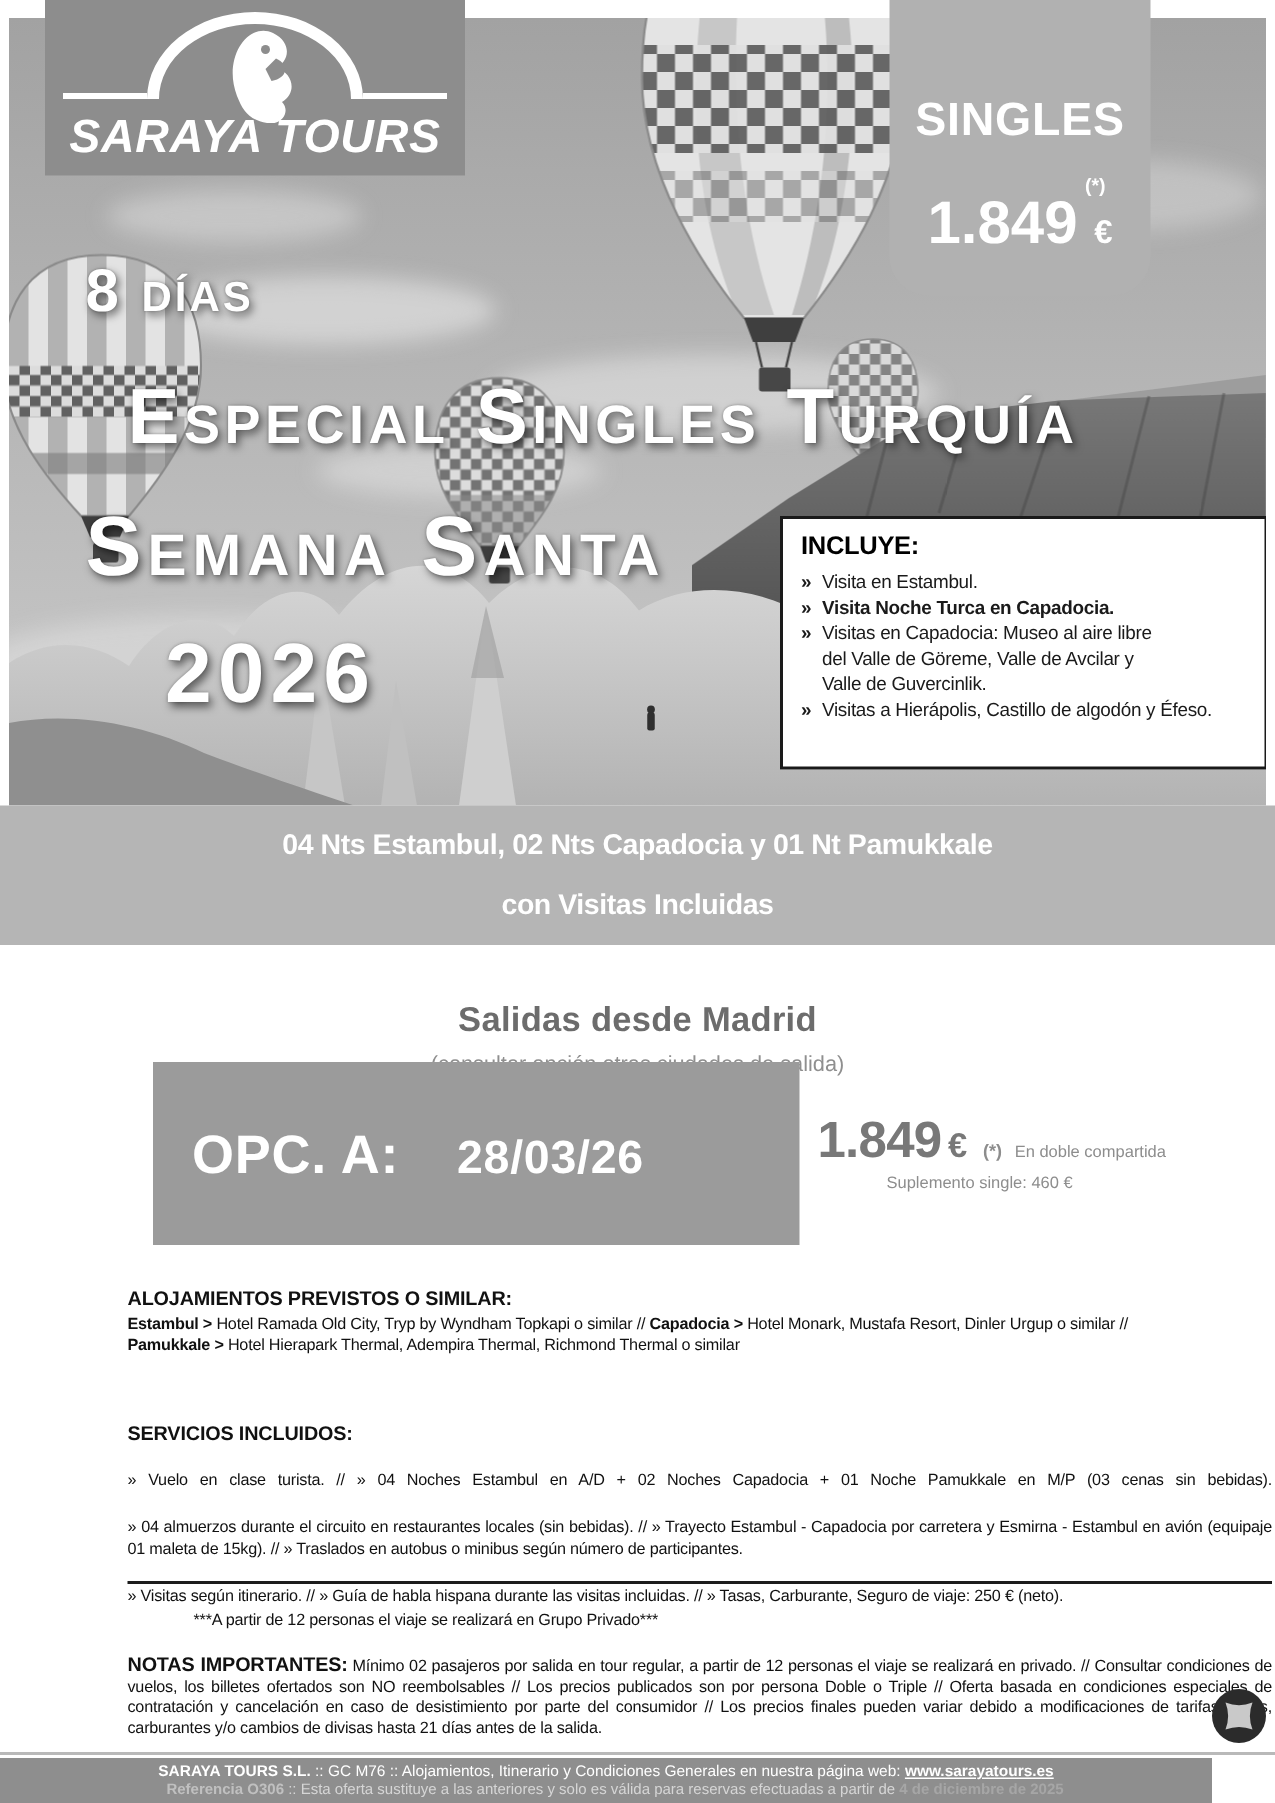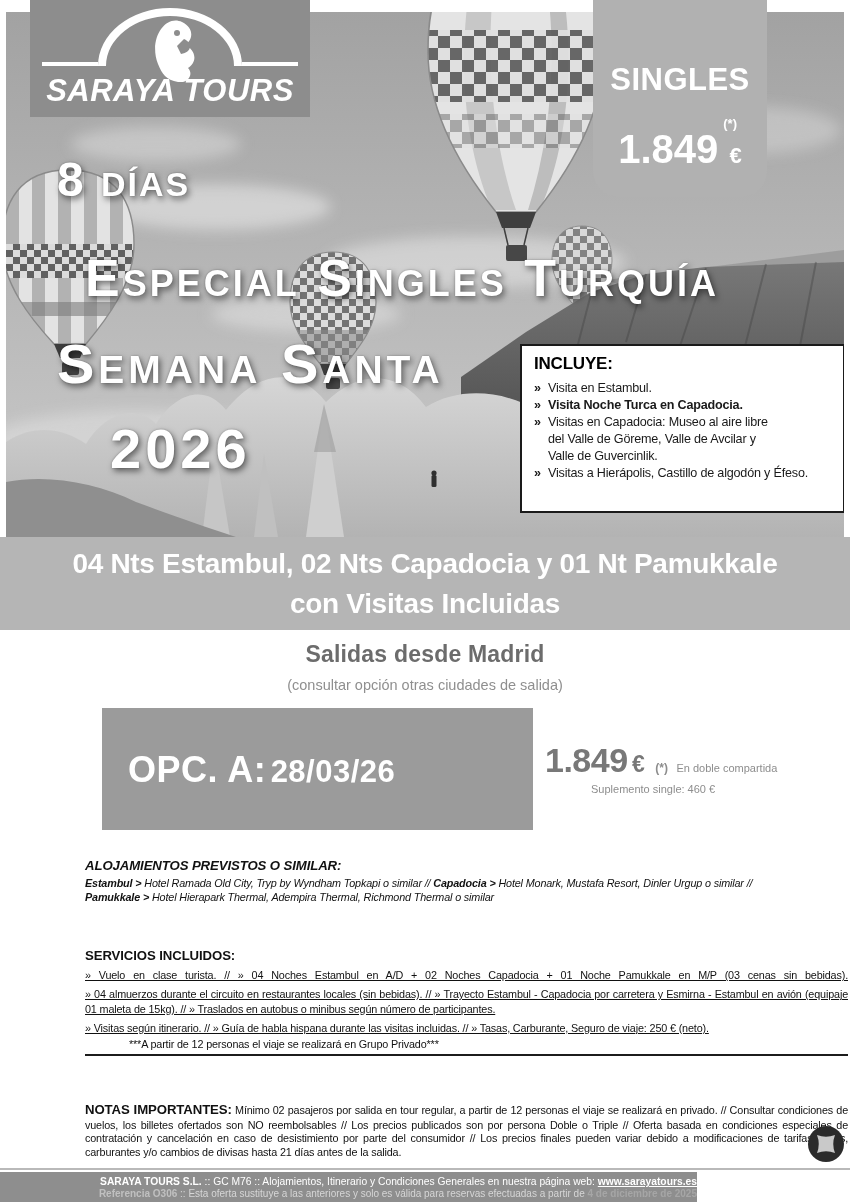--- a/index.html
+++ b/index.html
@@ -14,7 +14,7 @@
   .hero-title{position:absolute;left:0;top:0;width:100%;height:100%;pointer-events:none;}
   .ht{position:absolute;color:#fff;font-weight:bold;font-variant:small-caps;
       text-shadow:2px 3px 6px rgba(0,0,0,.55),0 0 2px rgba(0,0,0,.3);white-space:nowrap;}
-  .ht1{left:51px;top:140px;font-size:48px;letter-spacing:2px;}
+  .ht1{left:51px;top:160px;font-size:40px;letter-spacing:2px;}
   .ht2{left:51px;top:236px;font-size:52px;letter-spacing:3px;margin-left:28px;}
   .ht3{left:51px;top:319px;font-size:56px;letter-spacing:4px;}
   .ht4{left:104px;top:404px;font-size:56px;letter-spacing:4px;font-variant:normal;}

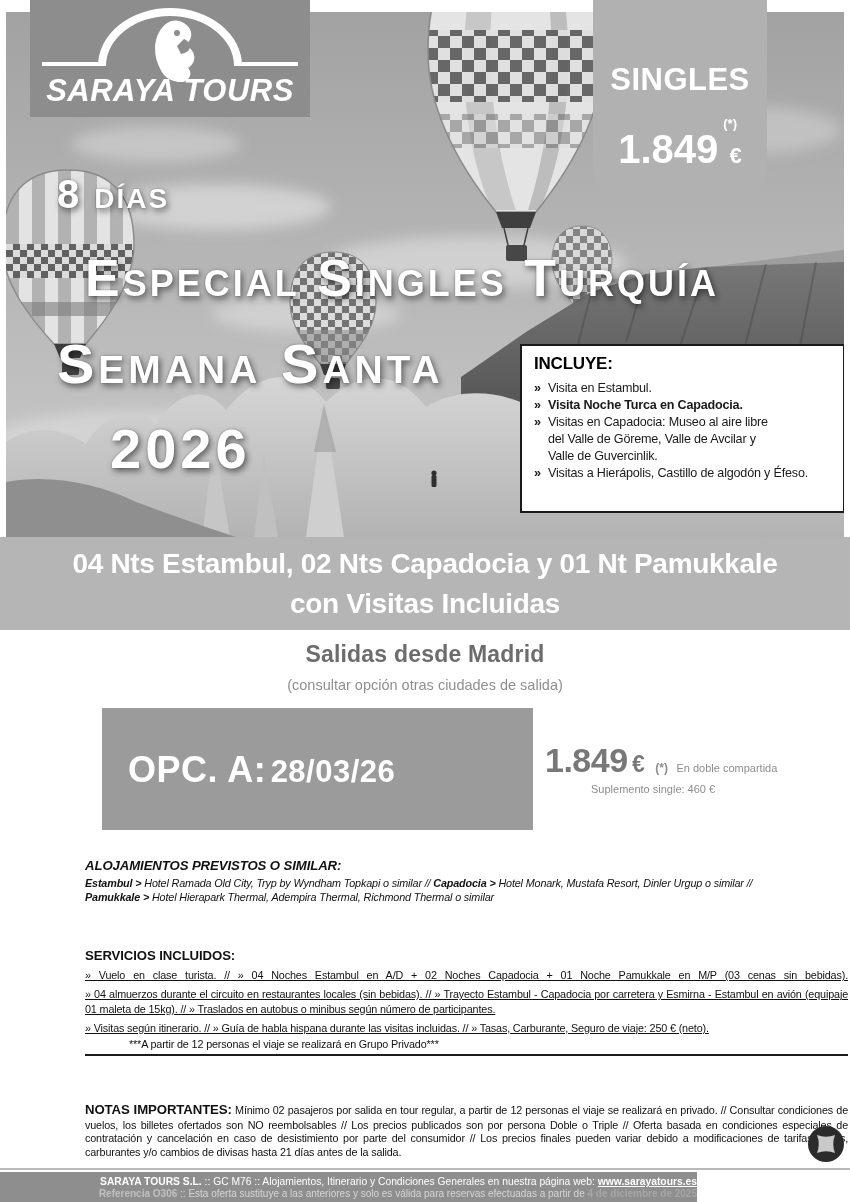--- a/index.html
+++ b/index.html
@@ -47,7 +47,7 @@
   
   .banner{position:absolute;left:0;top:537px;width:850px;height:93px;
           background:var(--c-banner_bg,#b5b5b5);color:#fff;text-align:center;
-          font-weight:bold;font-size:28px;letter-spacing:-.3px;line-height:40px;padding-top:7px;
+          font-weight:bold;font-size:19px;letter-spacing:-.3px;line-height:40px;padding-top:7px;
           box-sizing:border-box;}
 
   

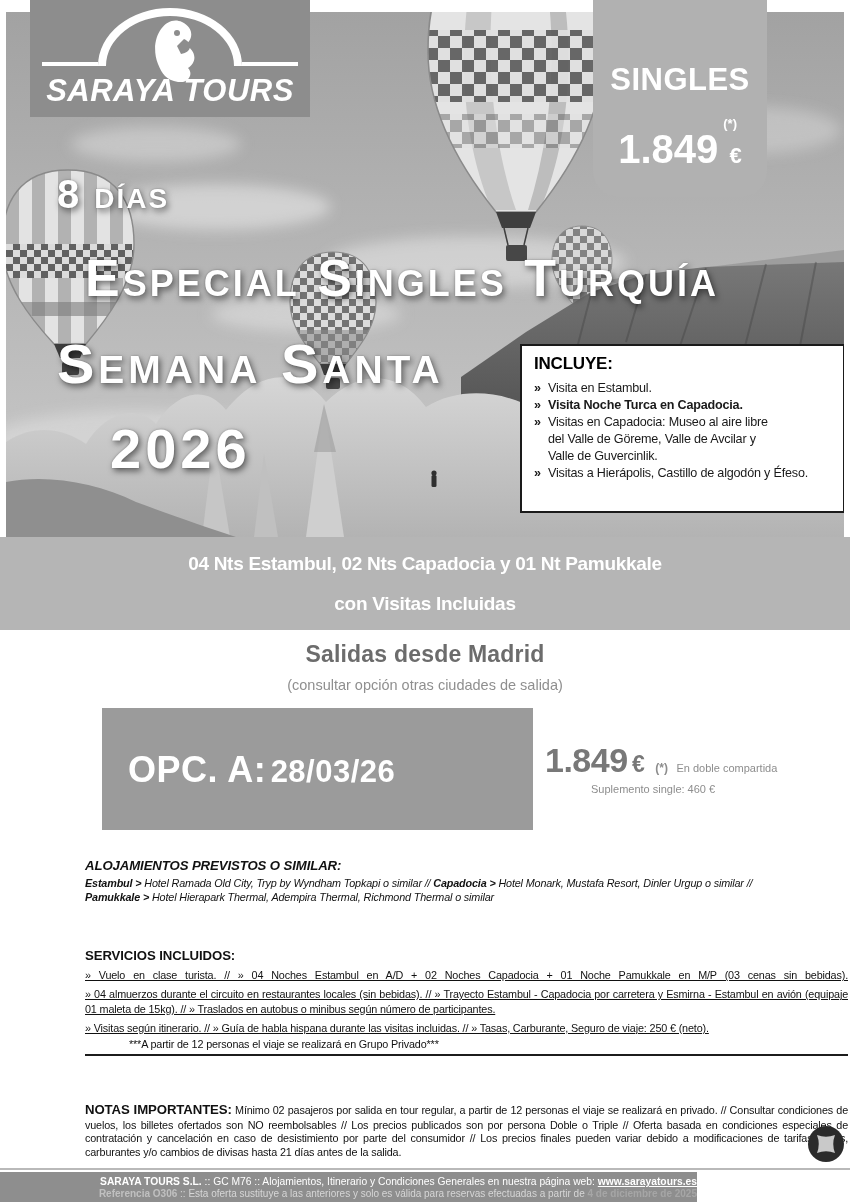--- a/index.html
+++ b/index.html
@@ -52,7 +52,7 @@
 
   
   .salidas{position:absolute;left:0;top:641px;width:850px;text-align:center;}
-  .salidas-title{font-size:23px;font-weight:bold;color:var(--c-salidas_text,#6c6c6c);letter-spacing:.2px;}
+  .salidas-title{font-size:23px;font-weight:bold;color:var(--c-salidas_text,#6c6c6c);letter-spacing:.2px;margin-top:25px;}
   .salidas-sub{margin-top:9px;font-size:14.5px;color:#8f8f8f;}
 
   

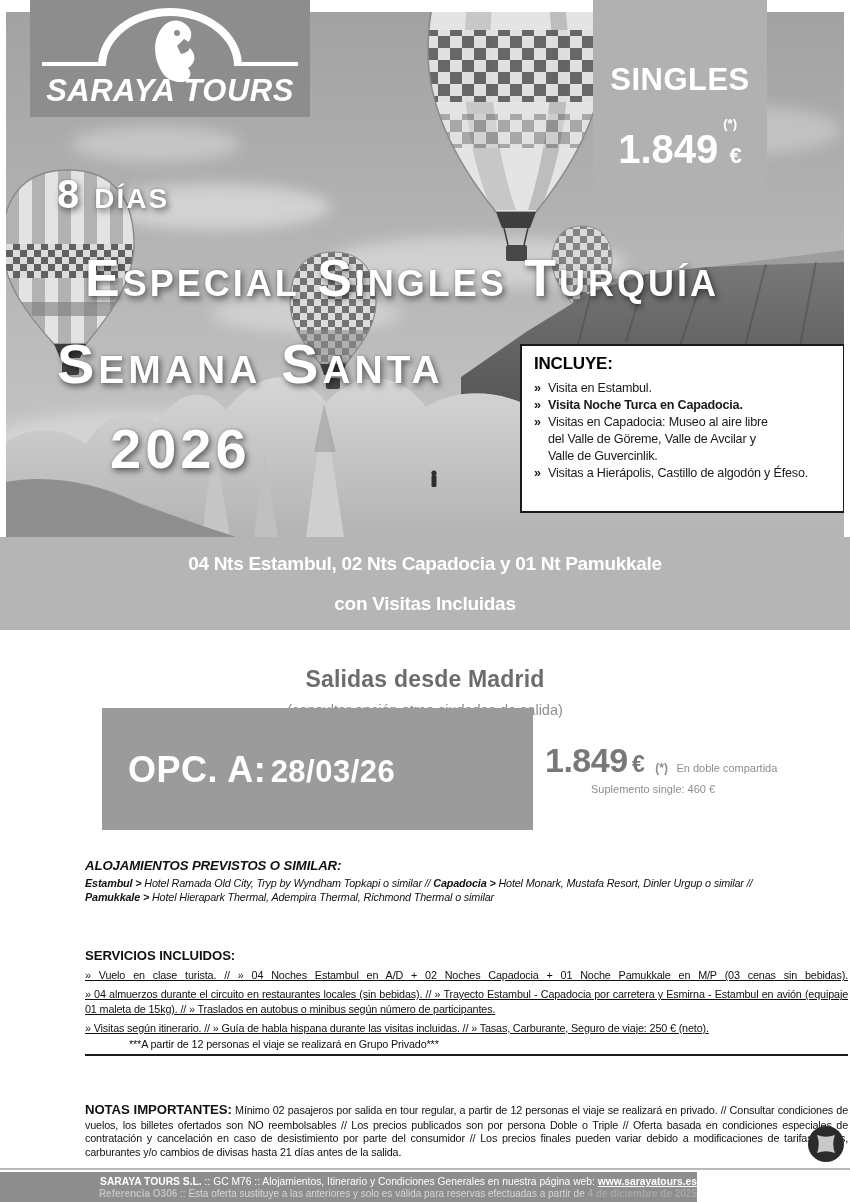--- a/index.html
+++ b/index.html
@@ -60,7 +60,7 @@
            background:var(--c-opc_bg,#9b9b9b);color:#fff;box-sizing:border-box;
            padding:41px 0 0 26px;white-space:nowrap;}
   .opc-label{font-size:36px;font-weight:bold;letter-spacing:.5px;}
-  .opc-date{font-size:31px;font-weight:bold;letter-spacing:.5px;}
+  .opc-date{font-size:31px;font-weight:bold;margin-left:34px;letter-spacing:.5px;}
 
   .price{position:absolute;left:545px;top:741px;width:290px;color:var(--c-muted_text,#8d8d8d);}
   .price-row{white-space:nowrap;}

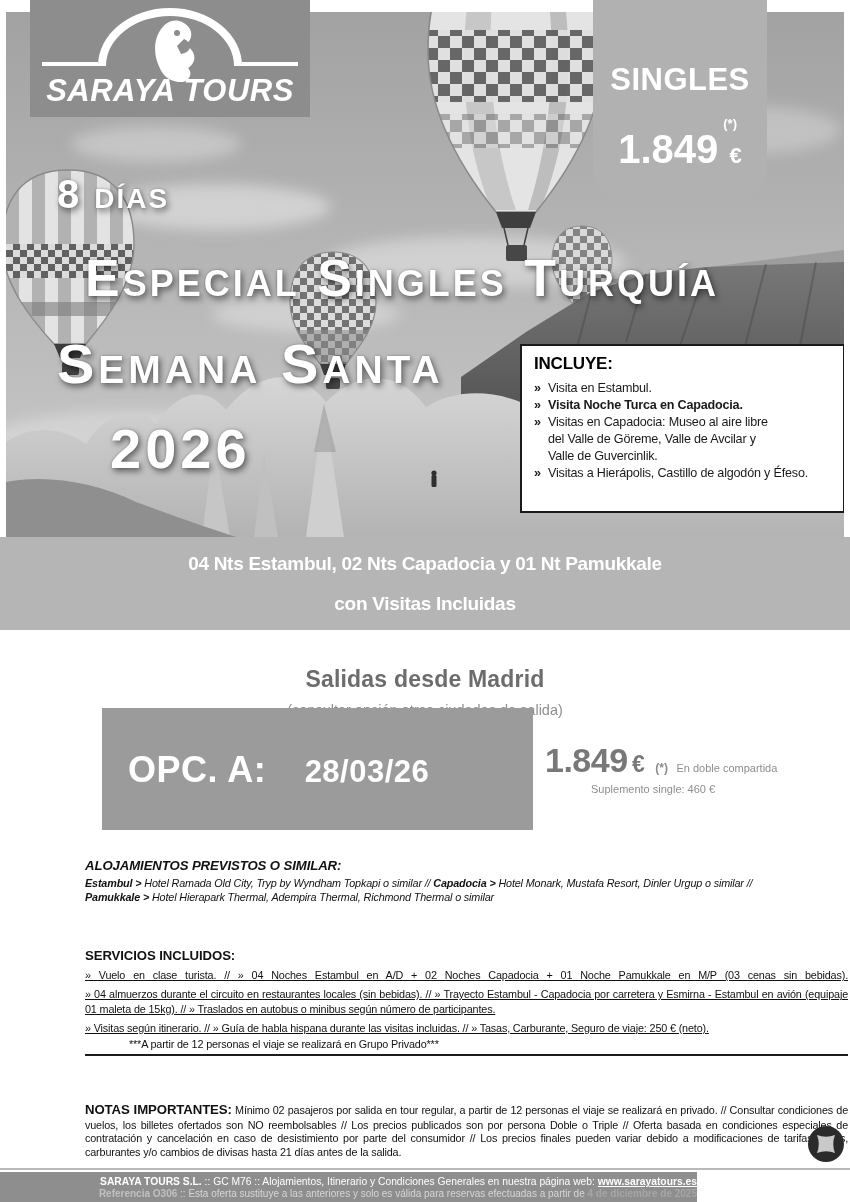--- a/index.html
+++ b/index.html
@@ -74,7 +74,7 @@
   .sect{position:absolute;left:85px;width:763px;color:var(--c-body_text,#111111);}
   .sect h4{margin:0 0 3px 0;font-size:13.2px;letter-spacing:-.1px;}
   .bodytxt{font-size:10.8px;line-height:1.32;text-align:justify;letter-spacing:-.15px;}
-  .aloja{top:858px;font-style:italic;}
+  .aloja{top:858px;}
   .serv{top:948px;}
   .serv .bodytxt{margin-top:5px;text-decoration:underline;}
   .spread{text-align:justify;text-align-last:justify;}

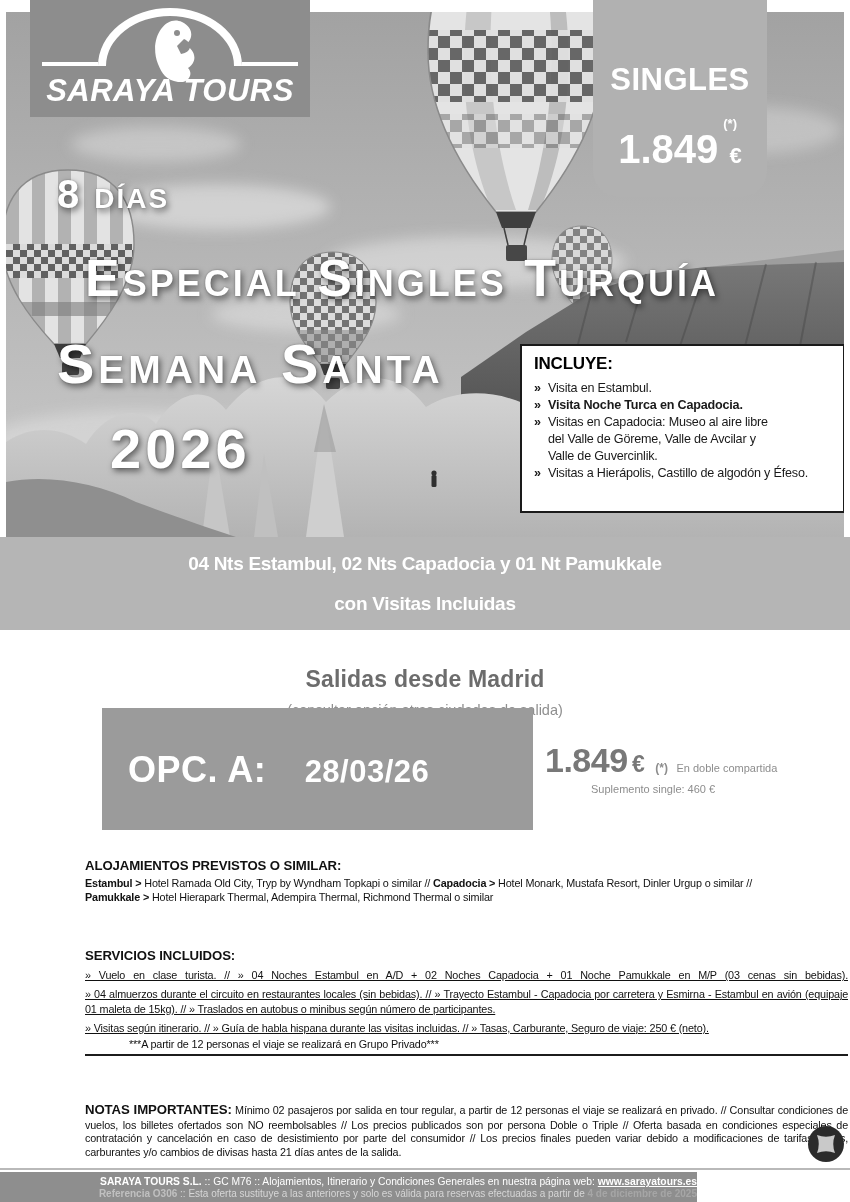--- a/index.html
+++ b/index.html
@@ -76,7 +76,7 @@
   .bodytxt{font-size:10.8px;line-height:1.32;text-align:justify;letter-spacing:-.15px;}
   .aloja{top:858px;}
   .serv{top:948px;}
-  .serv .bodytxt{margin-top:5px;text-decoration:underline;}
+  .serv .bodytxt{margin-top:17px;}
   .spread{text-align:justify;text-align-last:justify;}
   .serv-note{margin-top:3px;font-size:10.8px;letter-spacing:-.15px;margin-left:44px;}
   .divider{position:absolute;left:85px;top:1054px;width:763px;height:2px;background:var(--c-divider,#1c1c1c);}

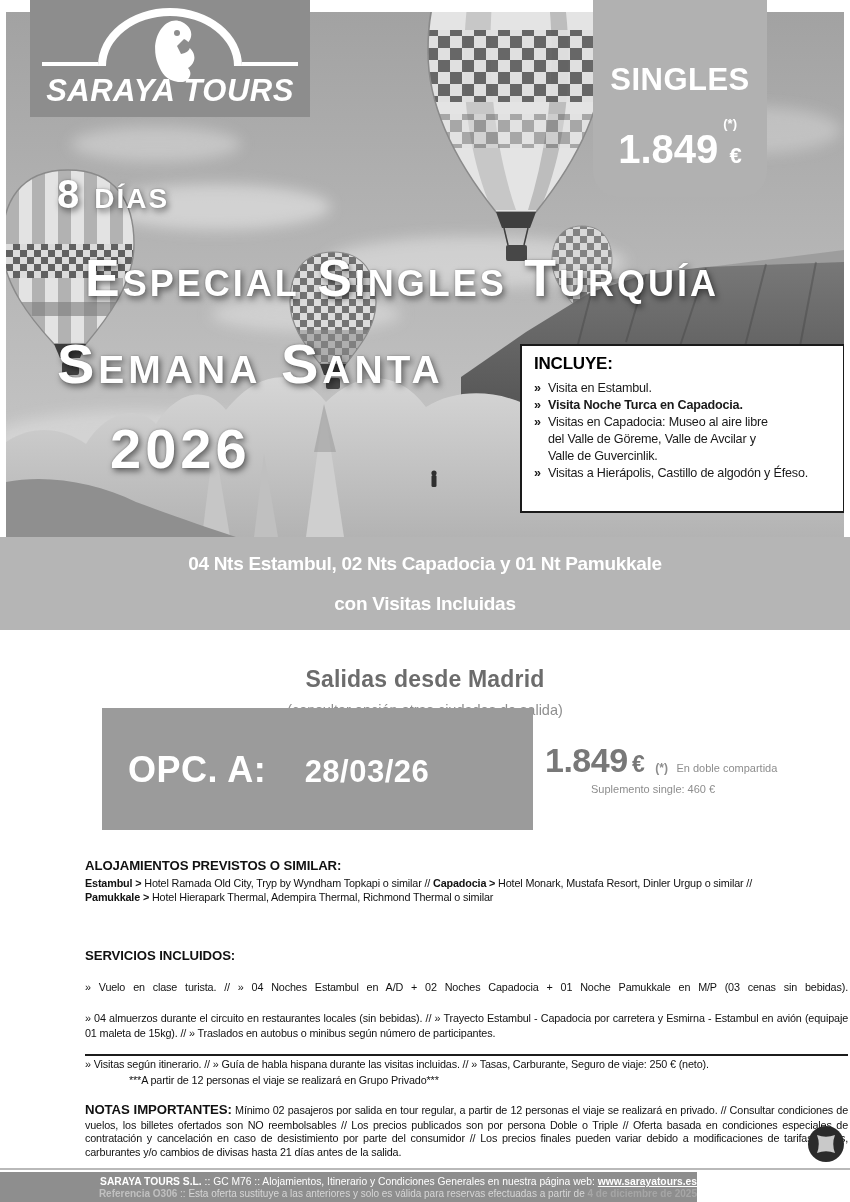--- a/index.html
+++ b/index.html
@@ -91,8 +91,8 @@
   .pre-footer-line{position:absolute;left:0;top:1168px;width:850px;height:2px;background:#b9b9b9;}
 
   
-  .footer{position:absolute;left:0;top:1172px;width:697px;height:30px;
-          background:var(--c-footer_bg,#8e8e8e);text-align:right;color:#fff;
+  .footer{position:absolute;left:0;top:1172px;width:808px;height:30px;
+          background:var(--c-footer_bg,#8e8e8e);text-align:center;color:#fff;
           padding-top:3px;box-sizing:border-box;}
   .f1{font-size:10.3px;line-height:13px;}
   .f1 .fb{font-weight:bold;}

